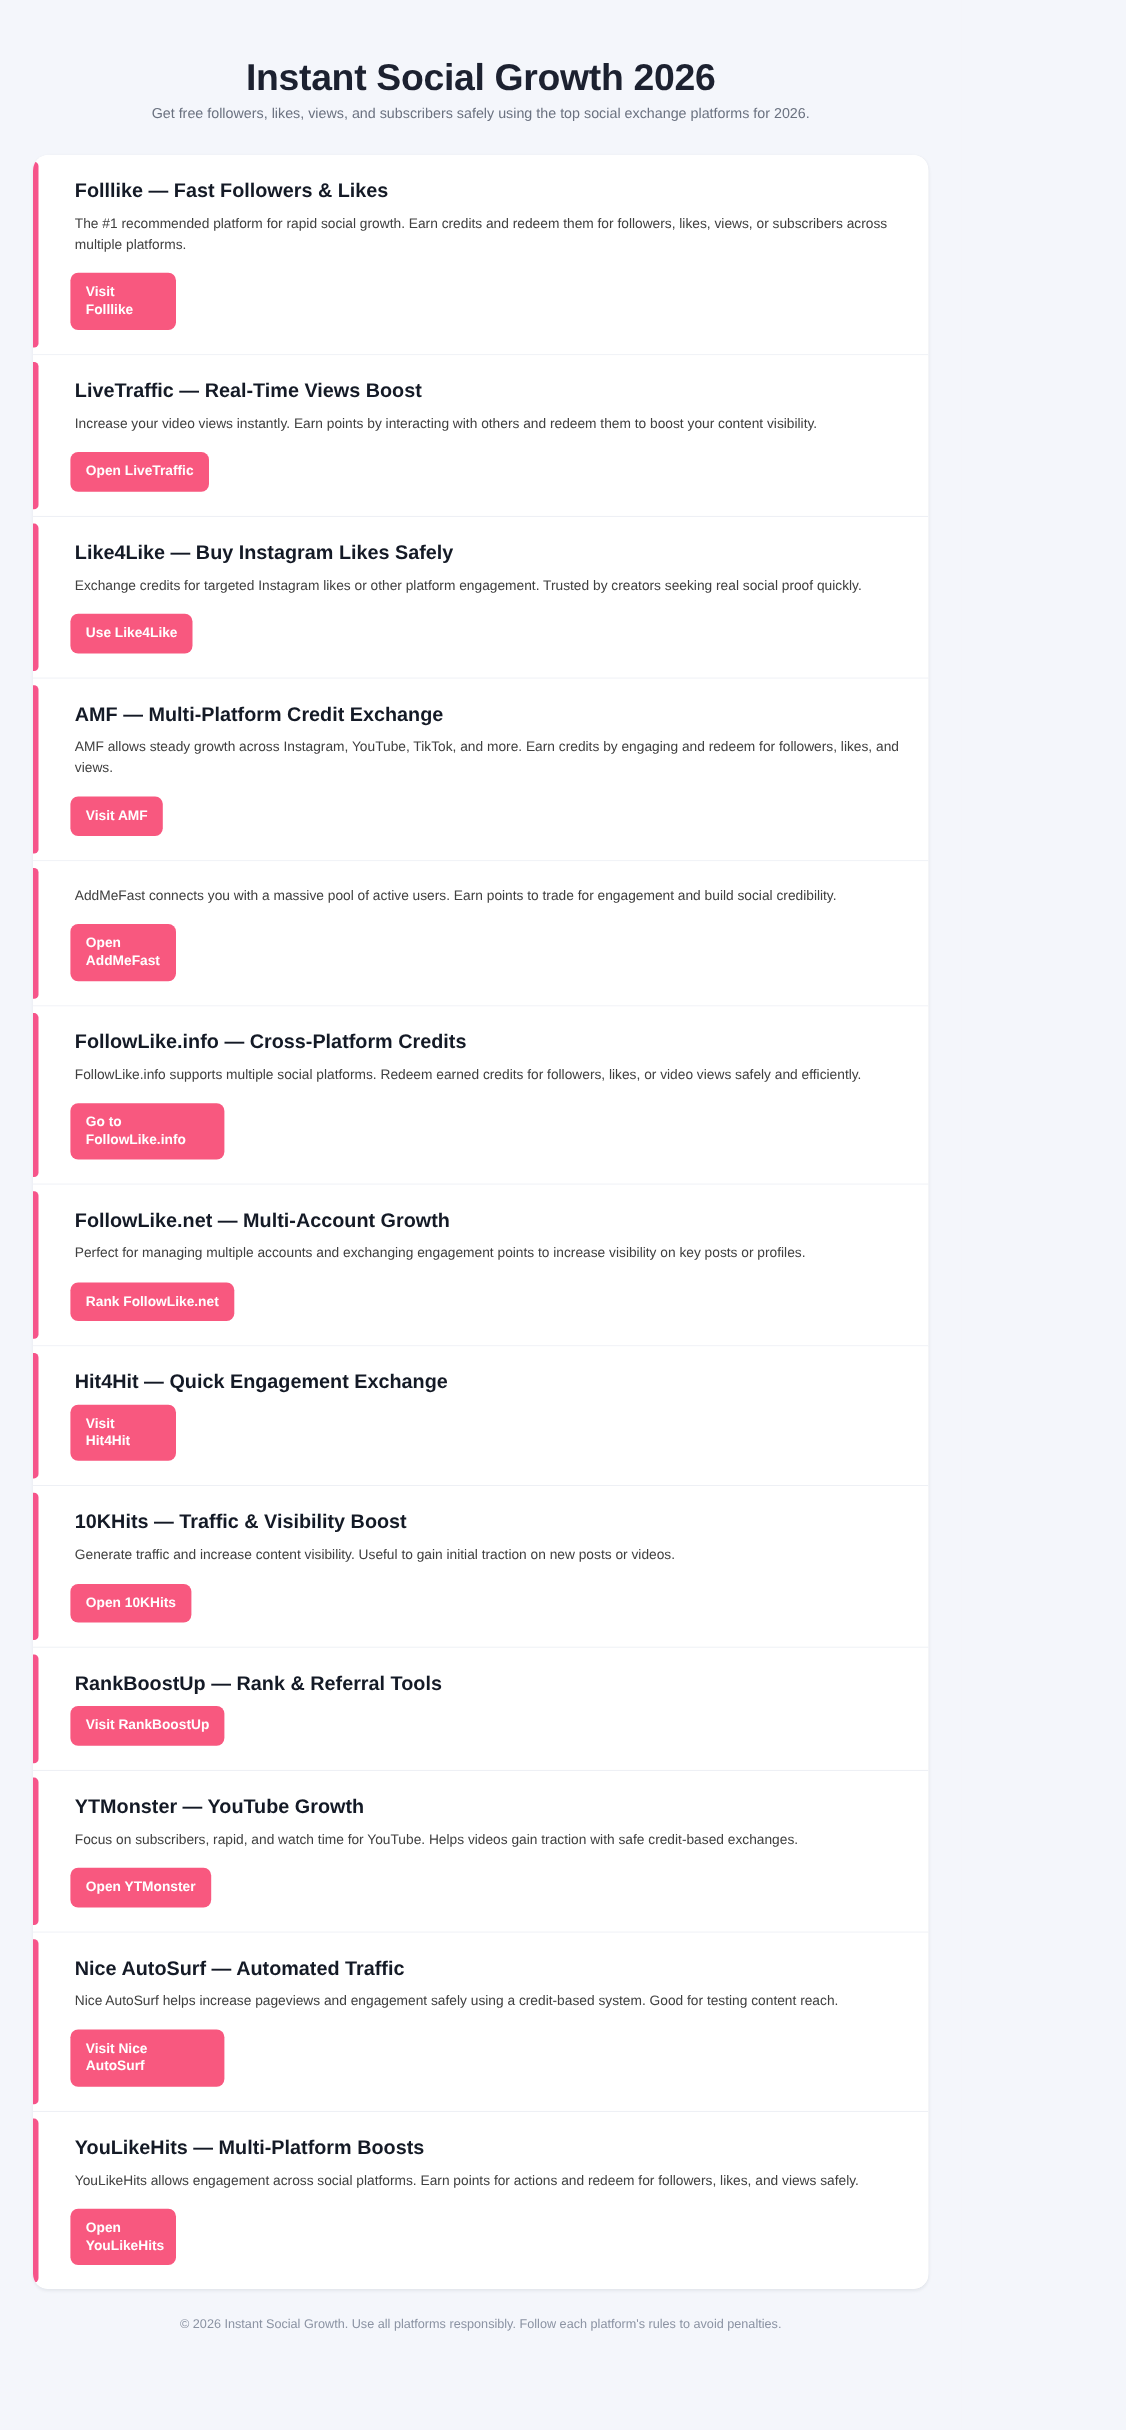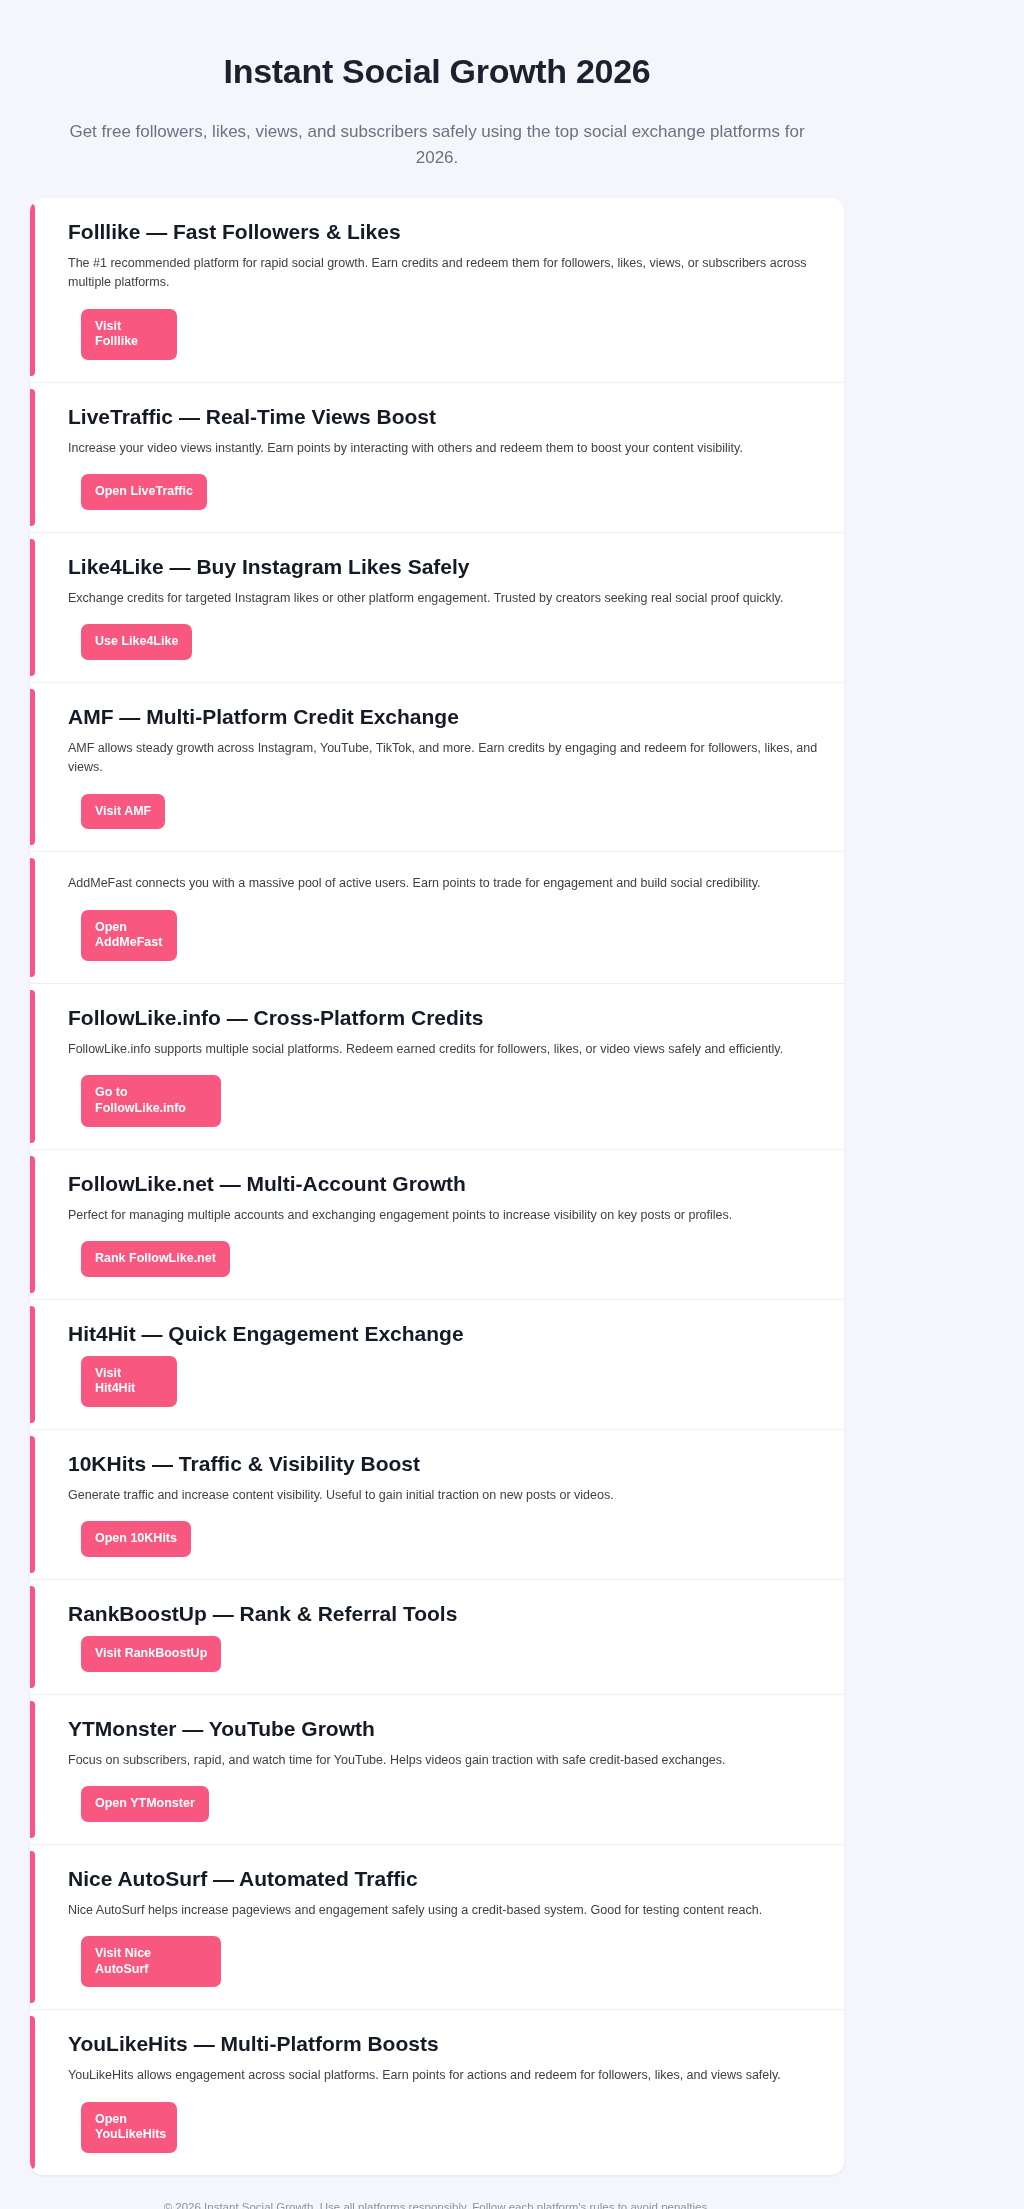--- a/index.html
+++ b/index.html
@@ -26,9 +26,9 @@
   }
   .page-subtitle {
     text-align: center;
-    font-size: 17px;
+    font-size: 13px;
     color: #6b7280;
-    margin: 28px 0 0 0;
+    margin: 2px 0 0 0;
     padding: 0 48px;
     line-height: 1.5;
   }

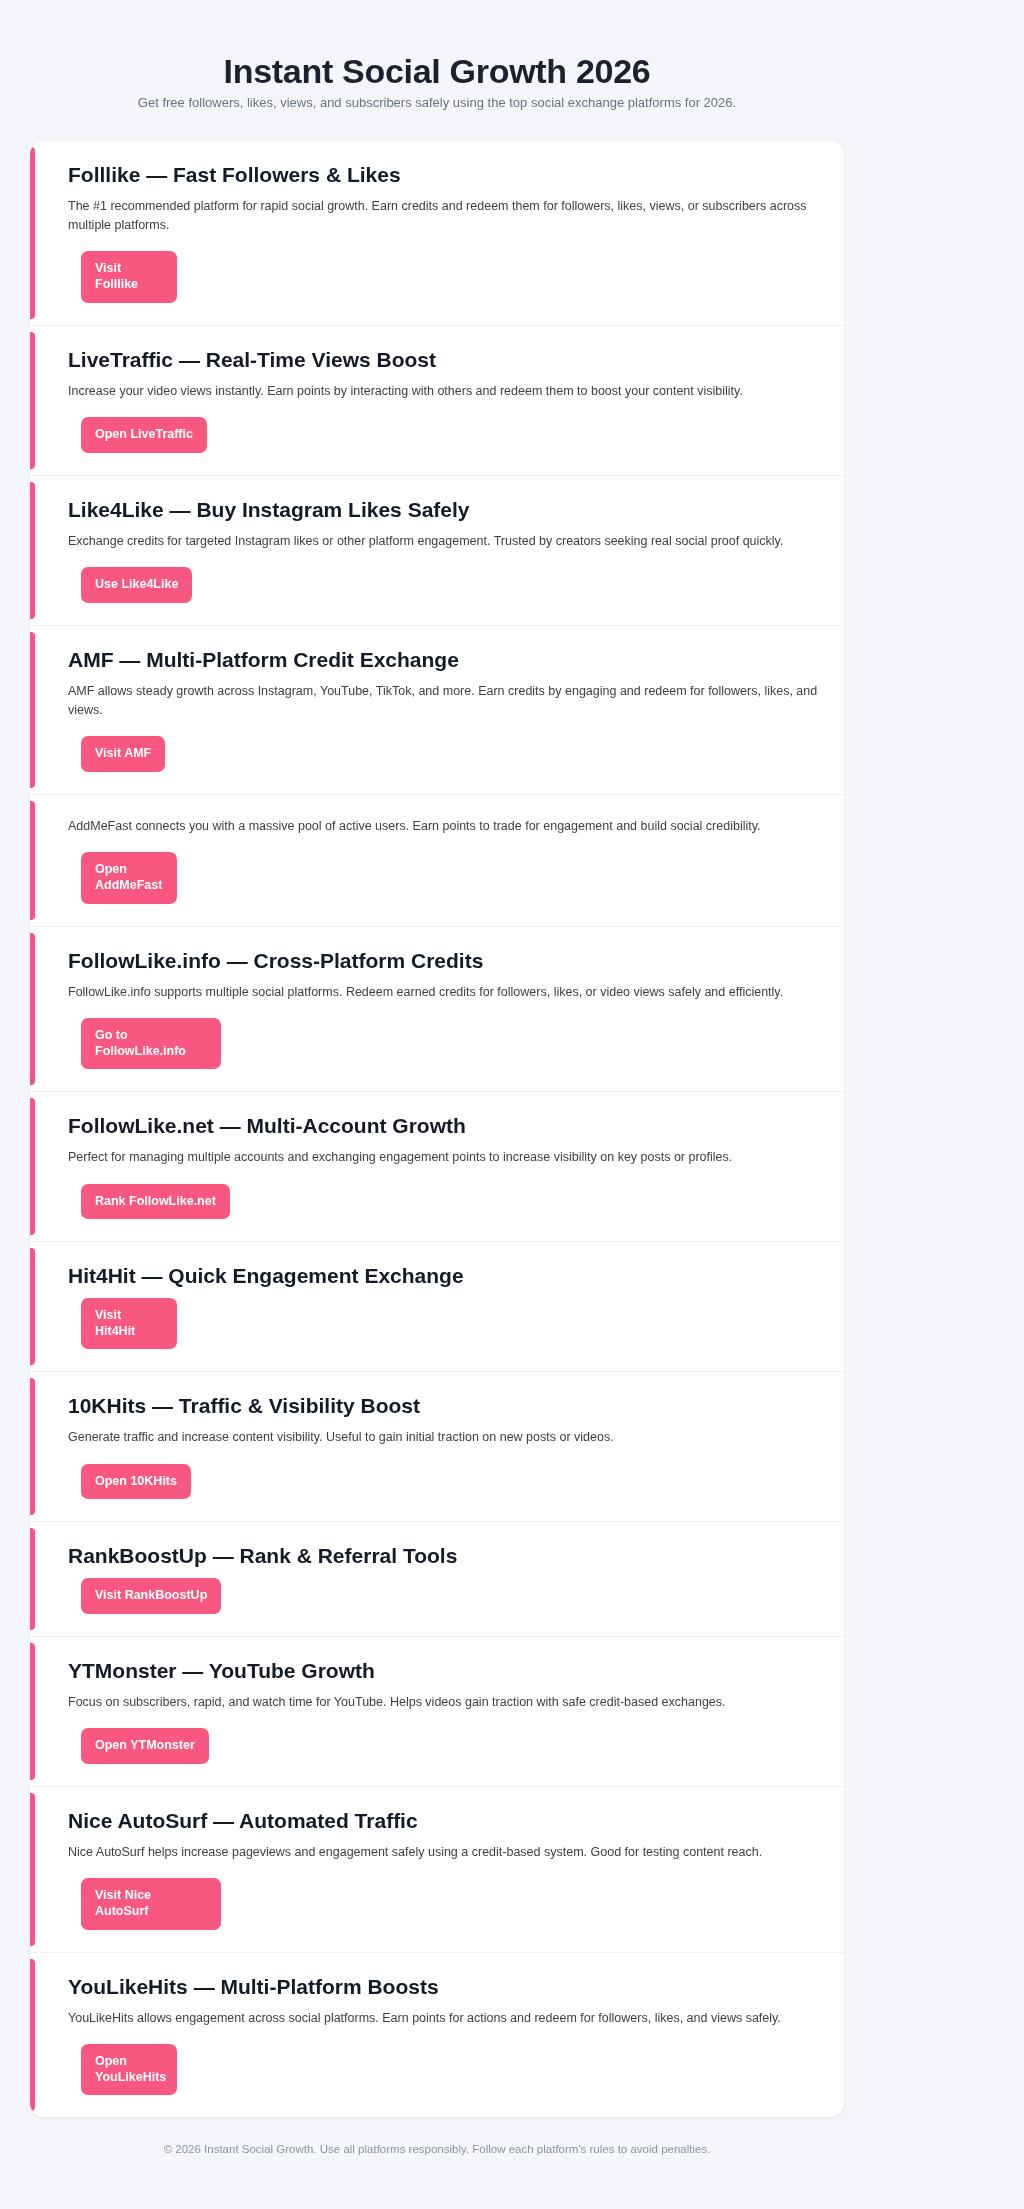--- a/index.html
+++ b/index.html
@@ -57,7 +57,7 @@
     background: #f6548a;
   }
   .card-title {
-    font-size: 21px;
+    font-size: 18px;
     font-weight: bold;
     color: #141a26;
     margin: 0 0 10px 12px;

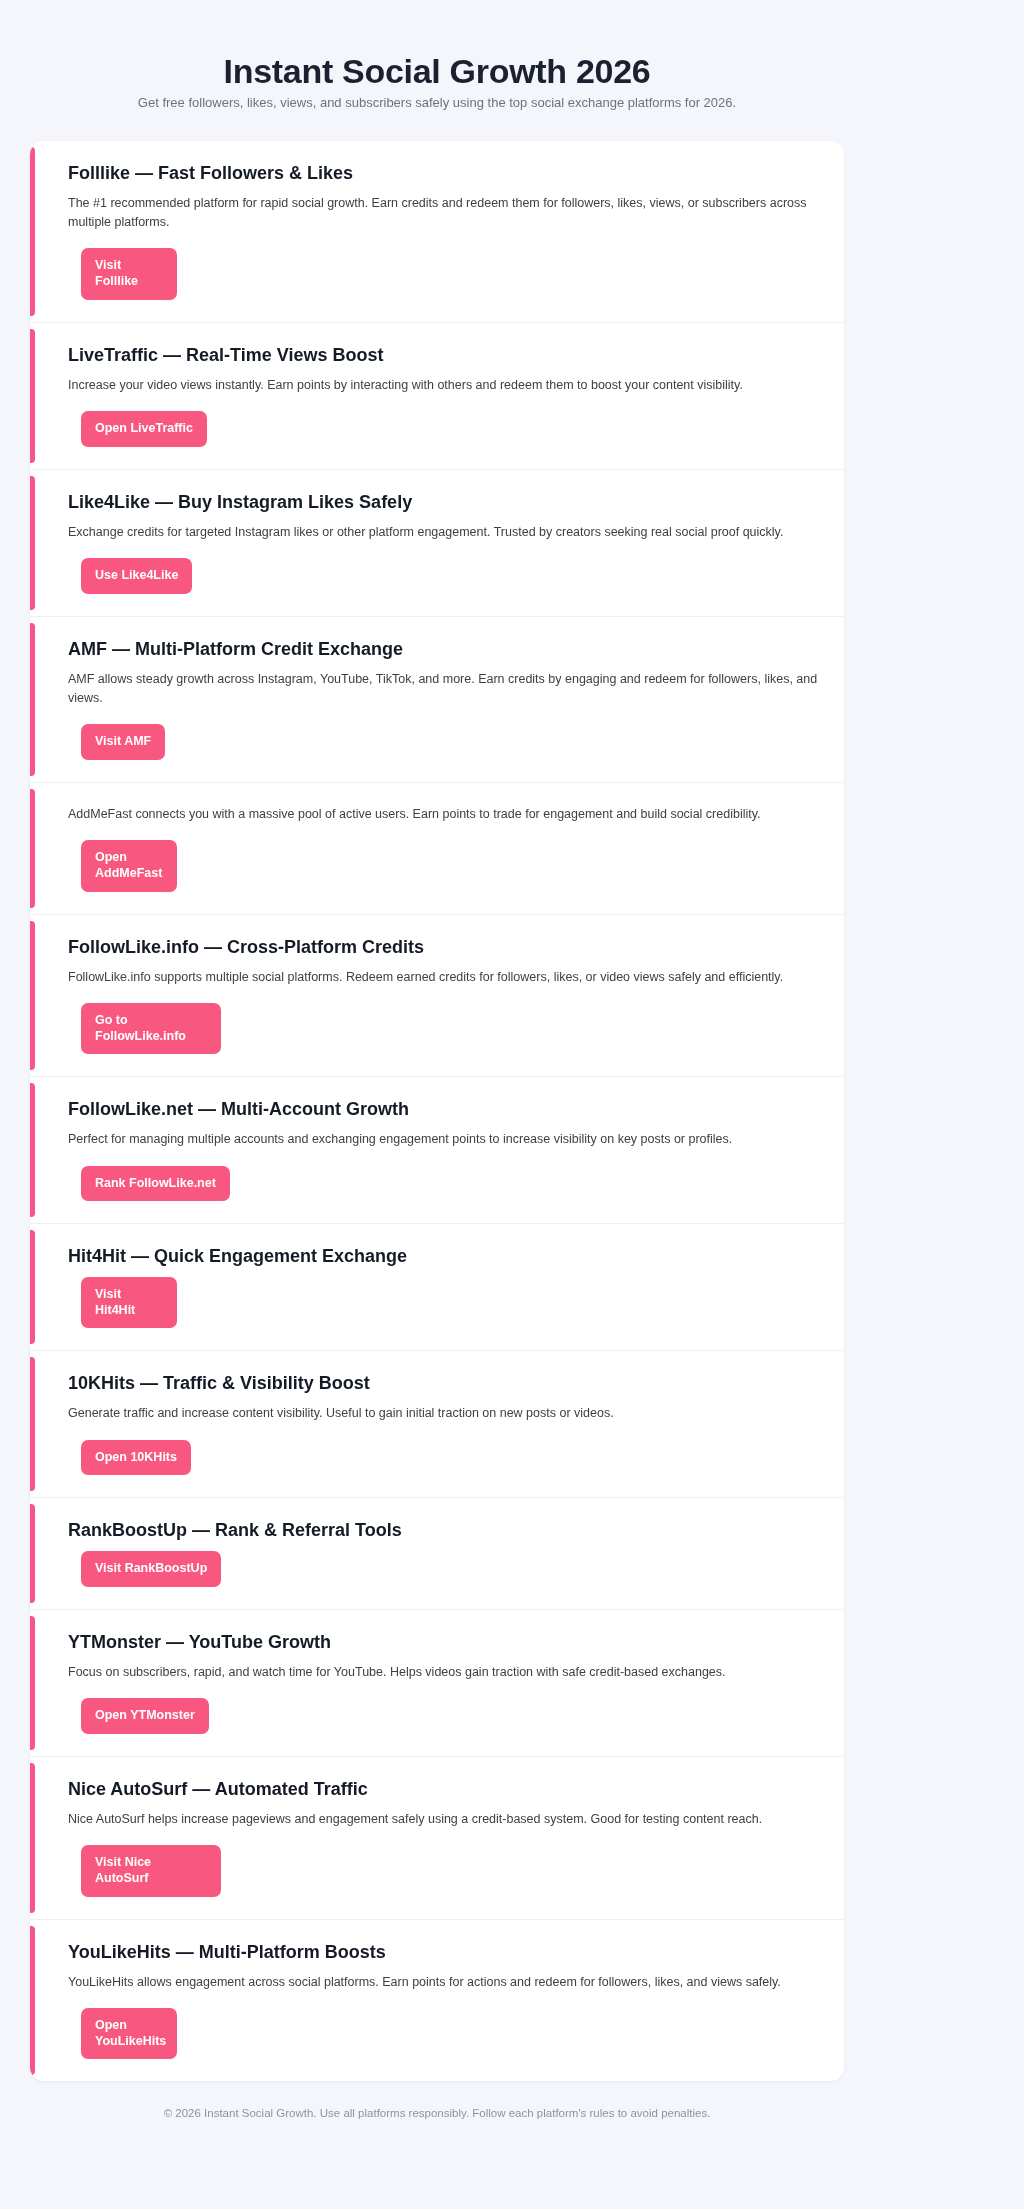--- a/index.html
+++ b/index.html
@@ -71,7 +71,7 @@
   }
   .btn {
     display: inline-block;
-    margin-left: 25px;
+    margin-left: 8px;
     background: #f8587f;
     color: #ffffff;
     font-size: 12.5px;

